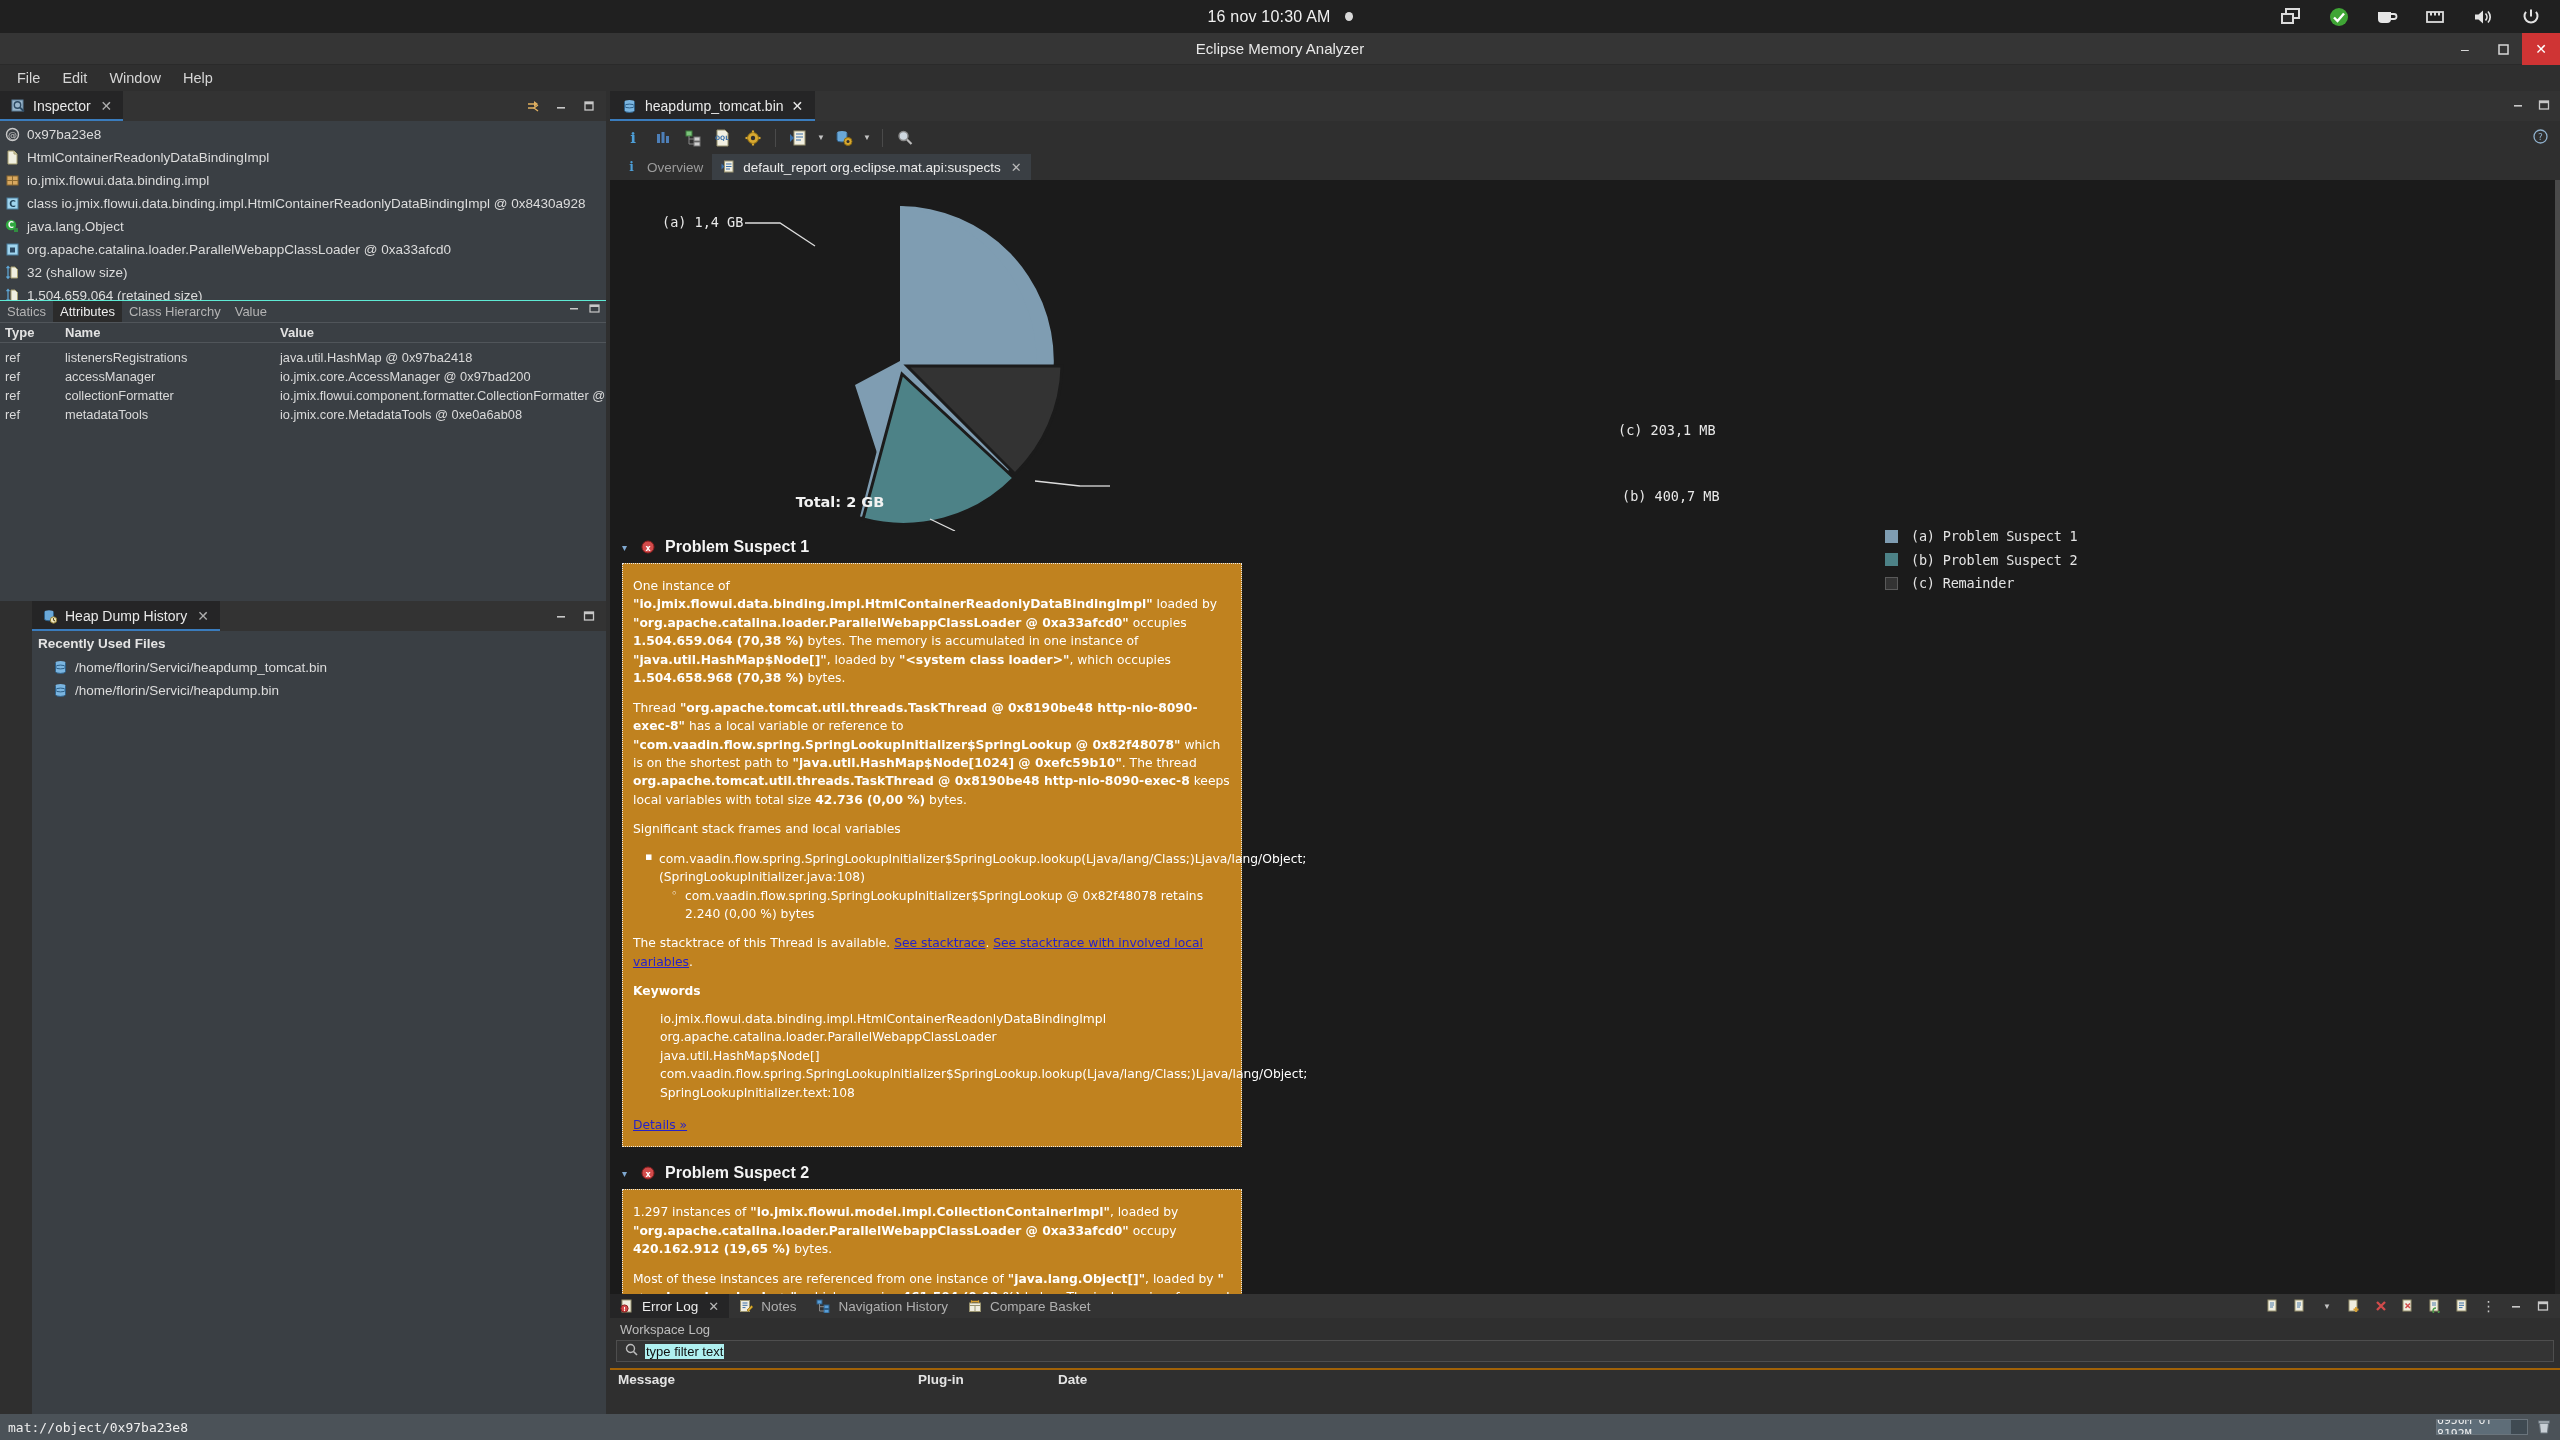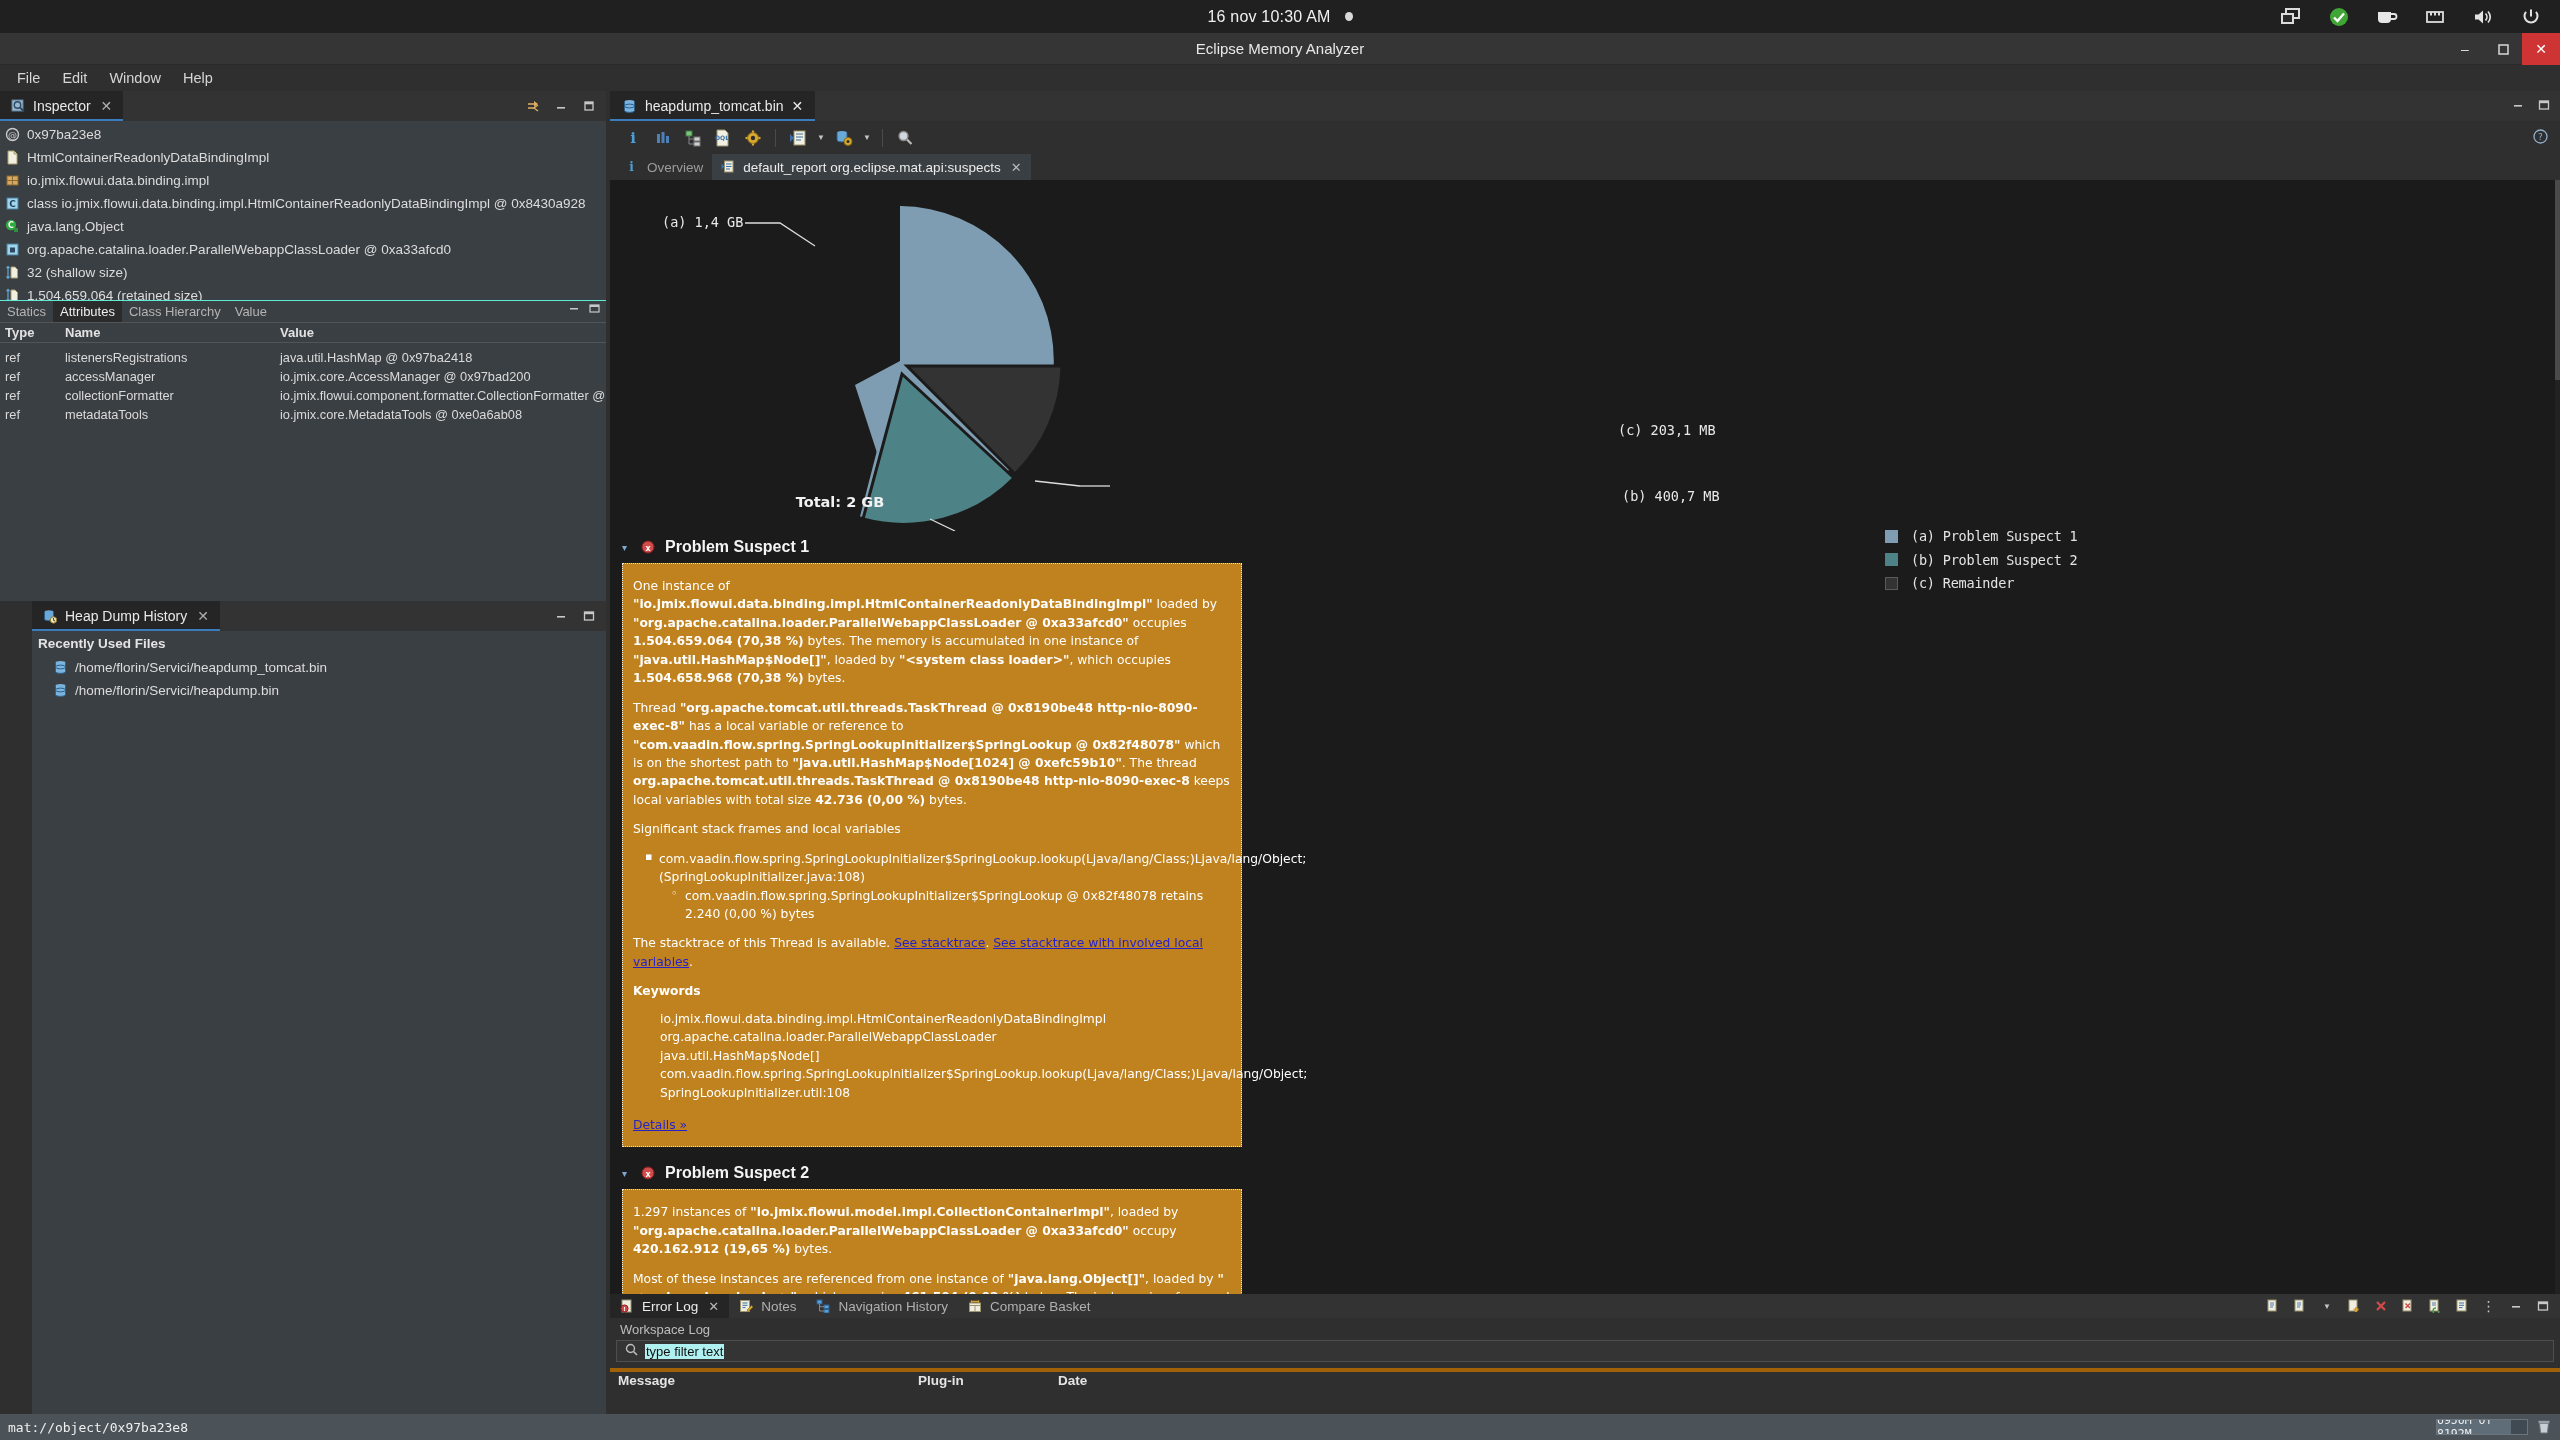--- a/index.html
+++ b/index.html
@@ -702,7 +702,7 @@
                 <div>org.apache.catalina.loader.ParallelWebappClassLoader</div>
                 <div>java.util.HashMap$Node[]</div>
                 <div>com.vaadin.flow.spring.SpringLookupInitializer$SpringLookup.lookup(Ljava/lang/Class;)Ljava/lang/Object;</div>
-                <div>SpringLookupInitializer.util:108</div>
+                <div>SpringLookupInitializer.text:108</div>
               </div>
               <p style="margin-top:14px;margin-bottom:0">
                 <a href="#">Details »</a>

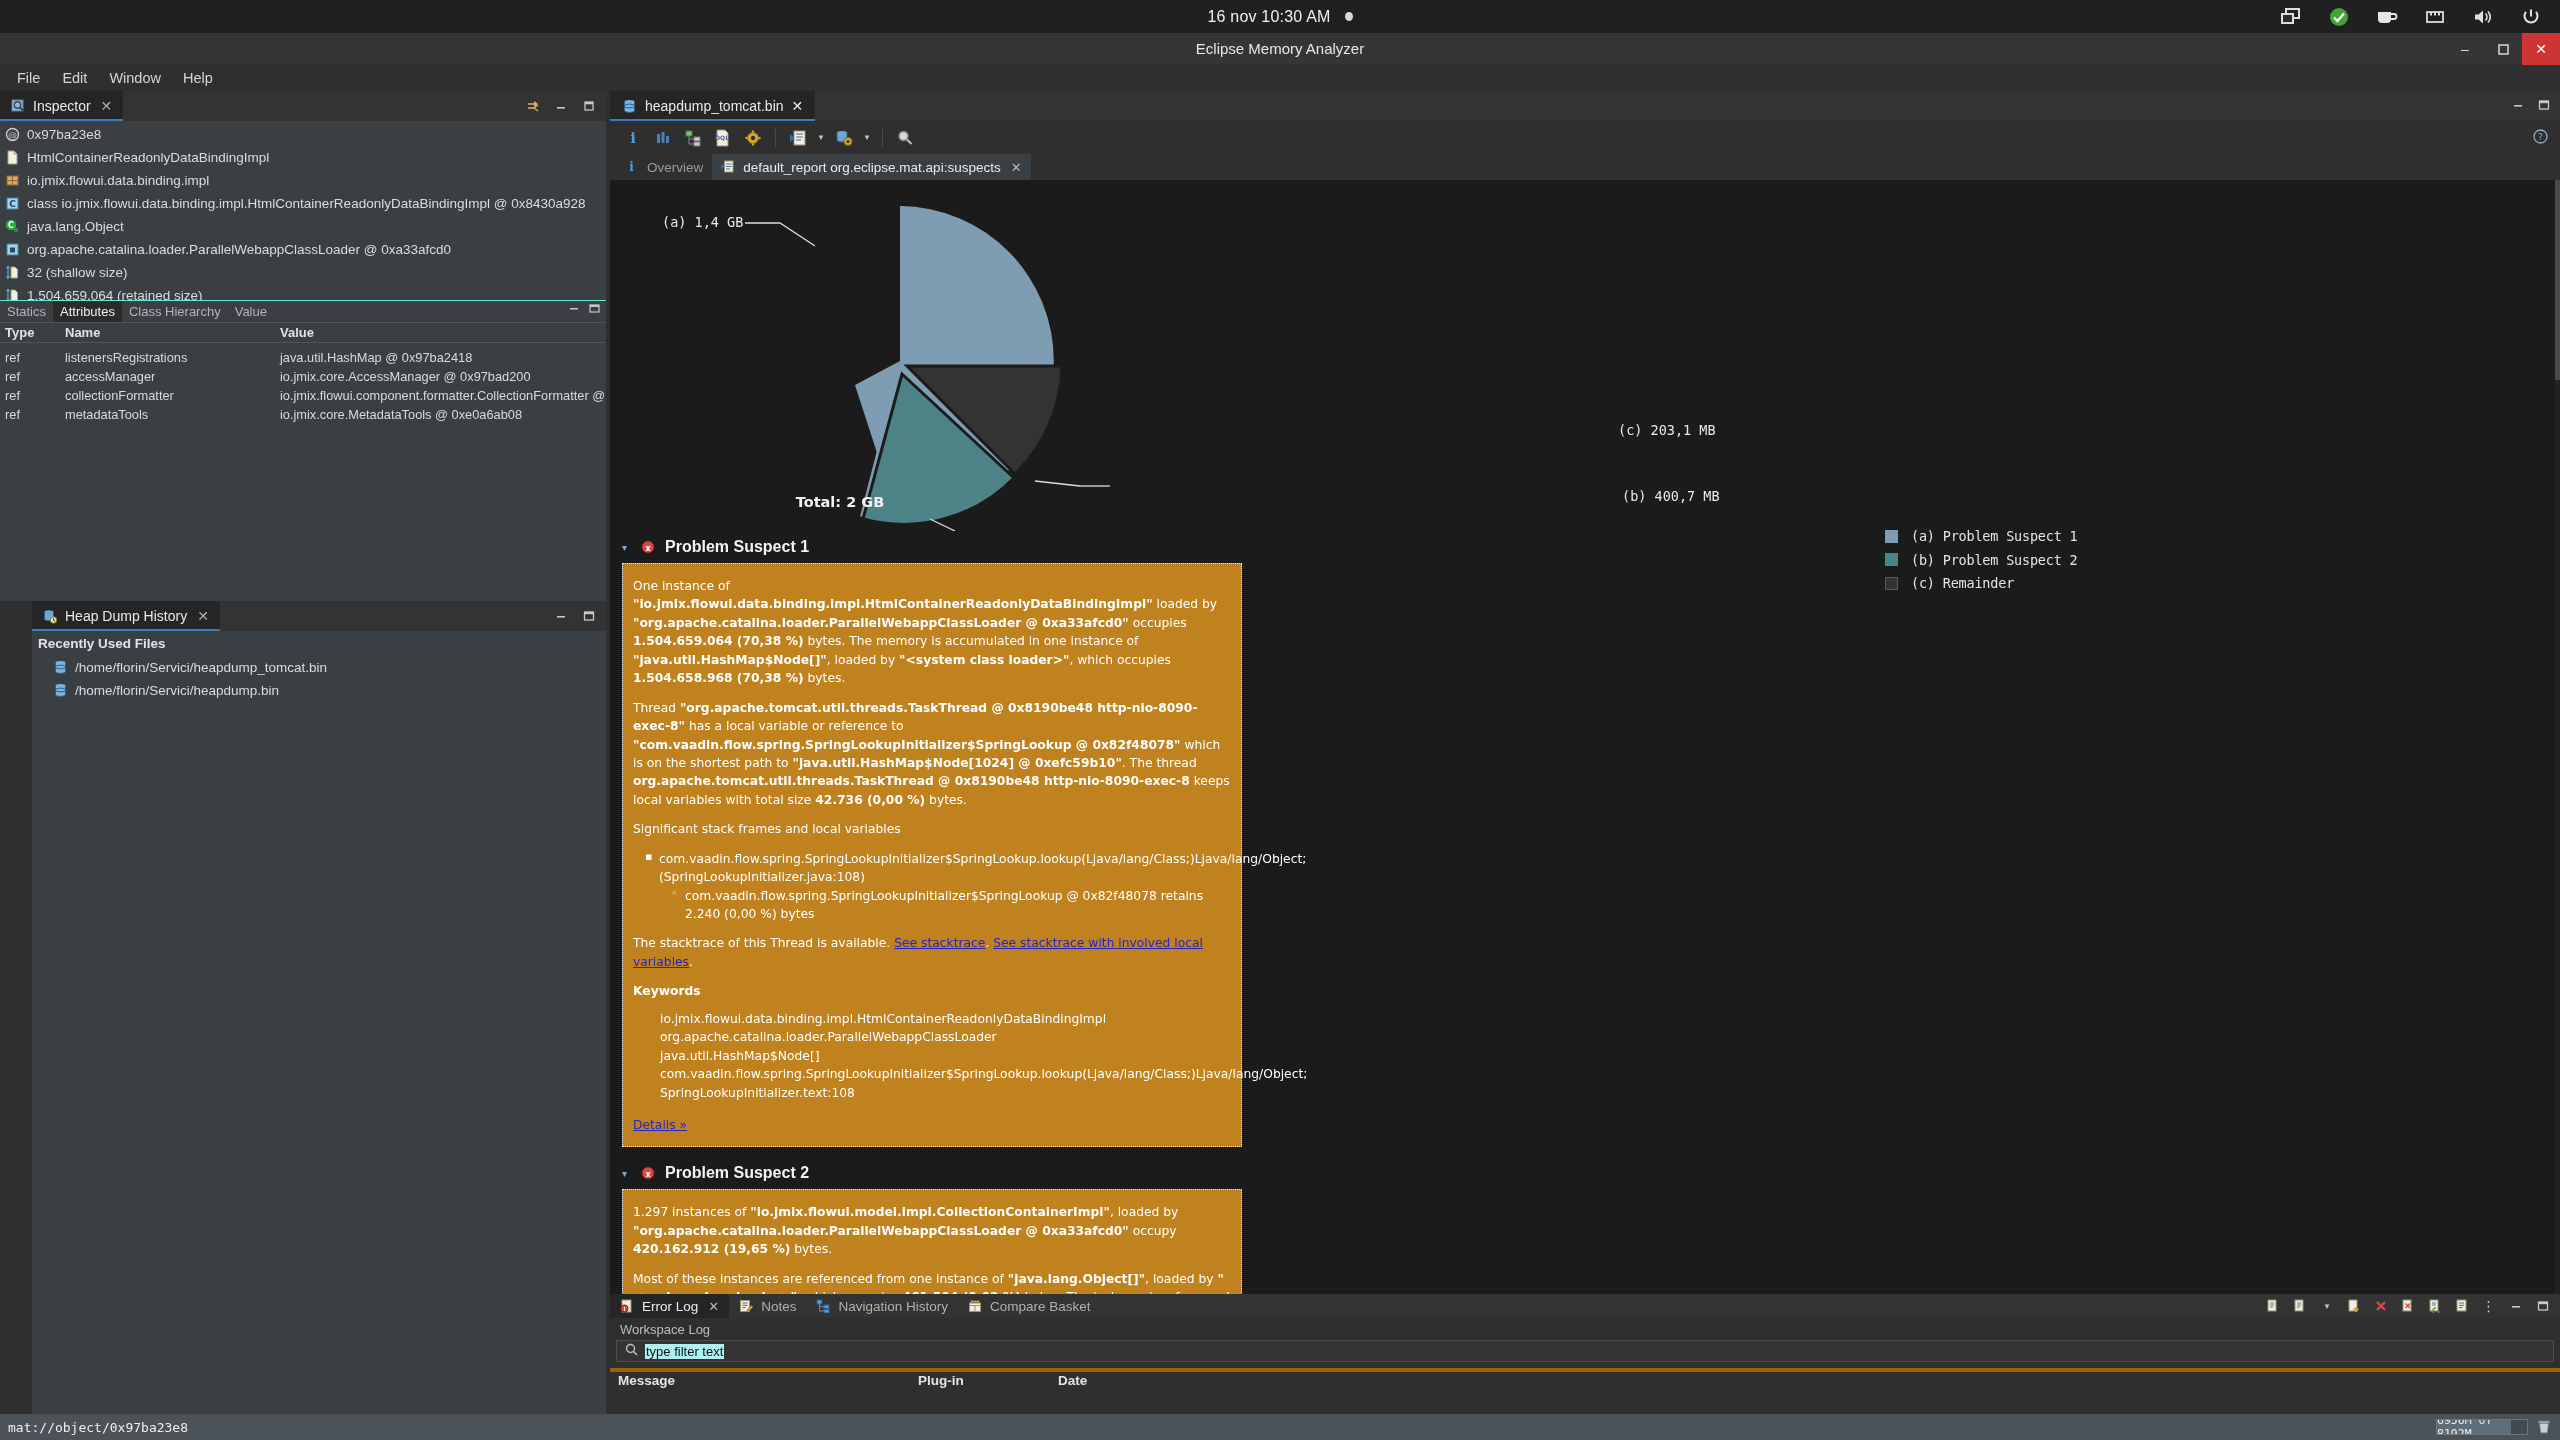--- a/index.html
+++ b/index.html
@@ -177,7 +177,7 @@
     display: flex; align-items: center; gap: 7px; padding: 0 8px;
   }
   #filter-text { background: #aff0f0; color: #111; font-size: 13px; padding: 0 1px; }
-  #log-head { display: flex; height: 20px; align-items: center; margin-top: 6px; background: #2f2f2f; border-top: 4px solid #a16207; }
+  #log-head { display: flex; height: 20px; align-items: center; margin-top: 6px; background: #2f2f2f; border-top: 2px solid #a16207; }
   #log-head div { font-size: 13.5px; font-weight: bold; color: #e4e4e4; padding-left: 8px; }
   .lh-msg { width: 300px; } .lh-plug { width: 140px; } .lh-date { flex: 1; }
 

